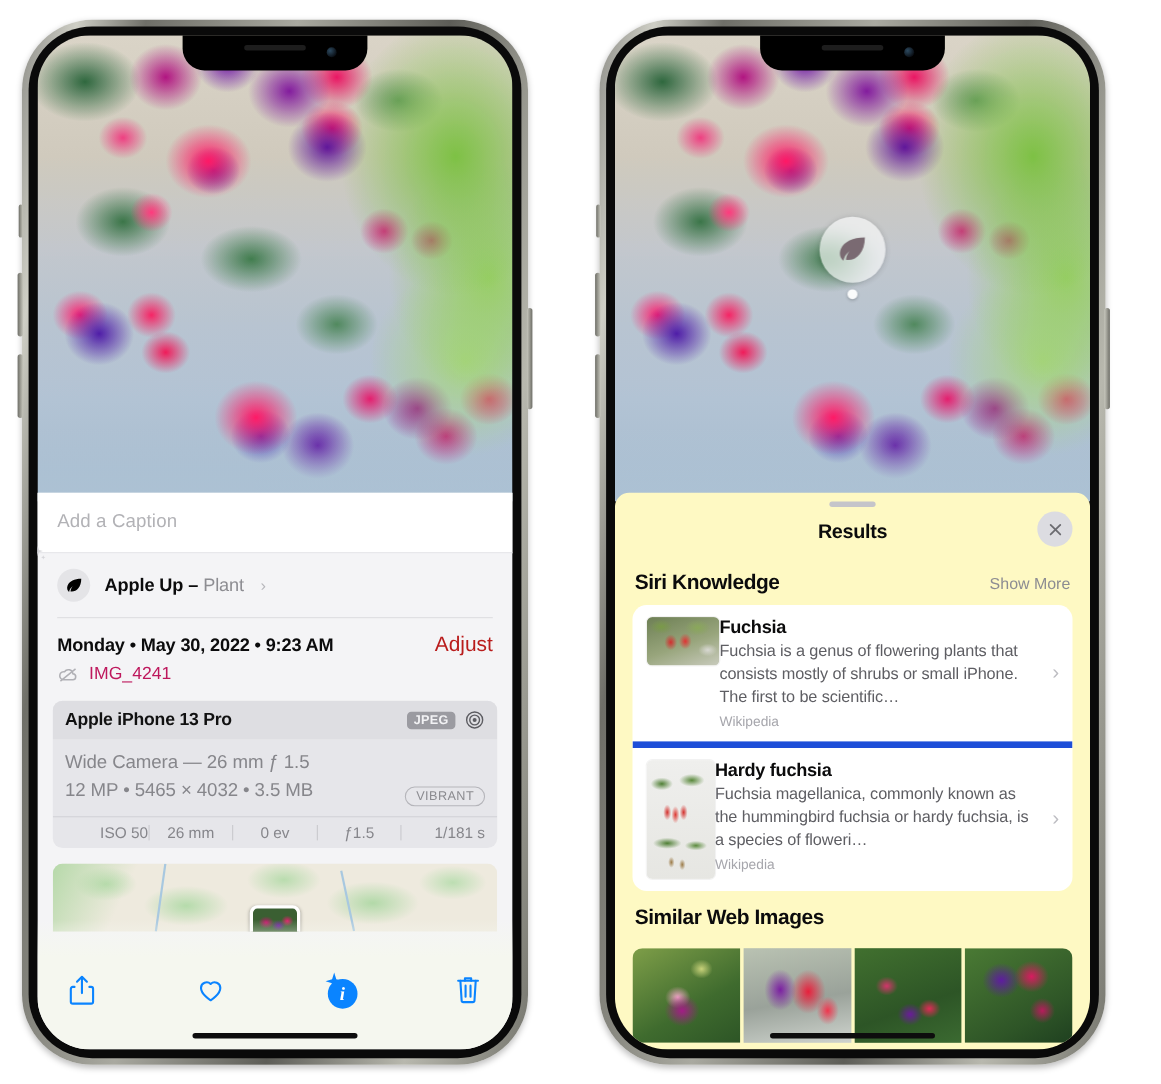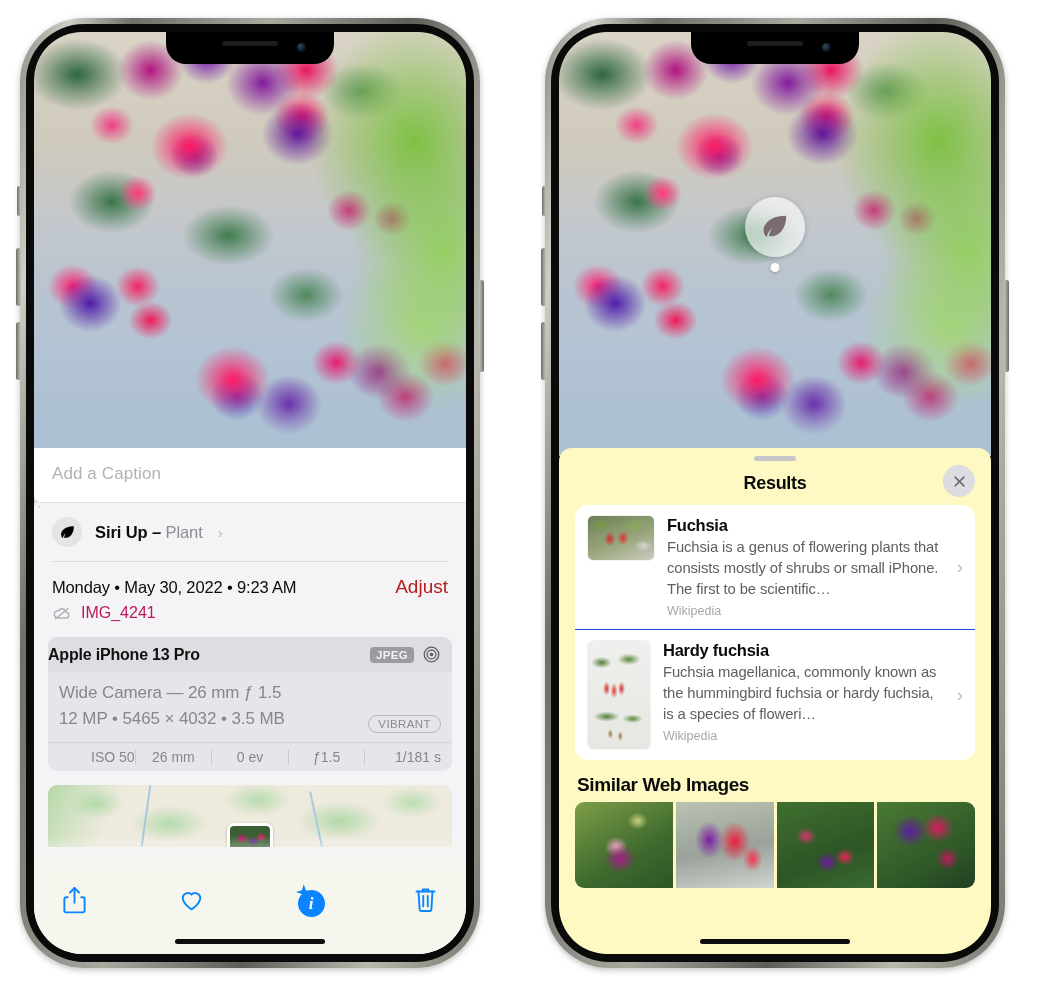--- a/index.html
+++ b/index.html
@@ -389,7 +389,7 @@
             <path d="M11 2l1.6 5.4L18 9l-5.4 1.6L11 16l-1.6-5.4L4 9l5.4-1.6z"></path>
             <path d="M18.5 14.5l.8 2.2 2.2.8-2.2.8-.8 2.2-.8-2.2-2.2-.8 2.2-.8z"></path>
           </svg>
-          <div class="lookup-text"><span>Siri Up – </span><span class="sub">Plant</span></div>
+          <div class="lookup-text"><span>Apple Up – </span><span class="sub">Plant</span></div>
           <span class="lookup-chev">›</span>
         </div>
 

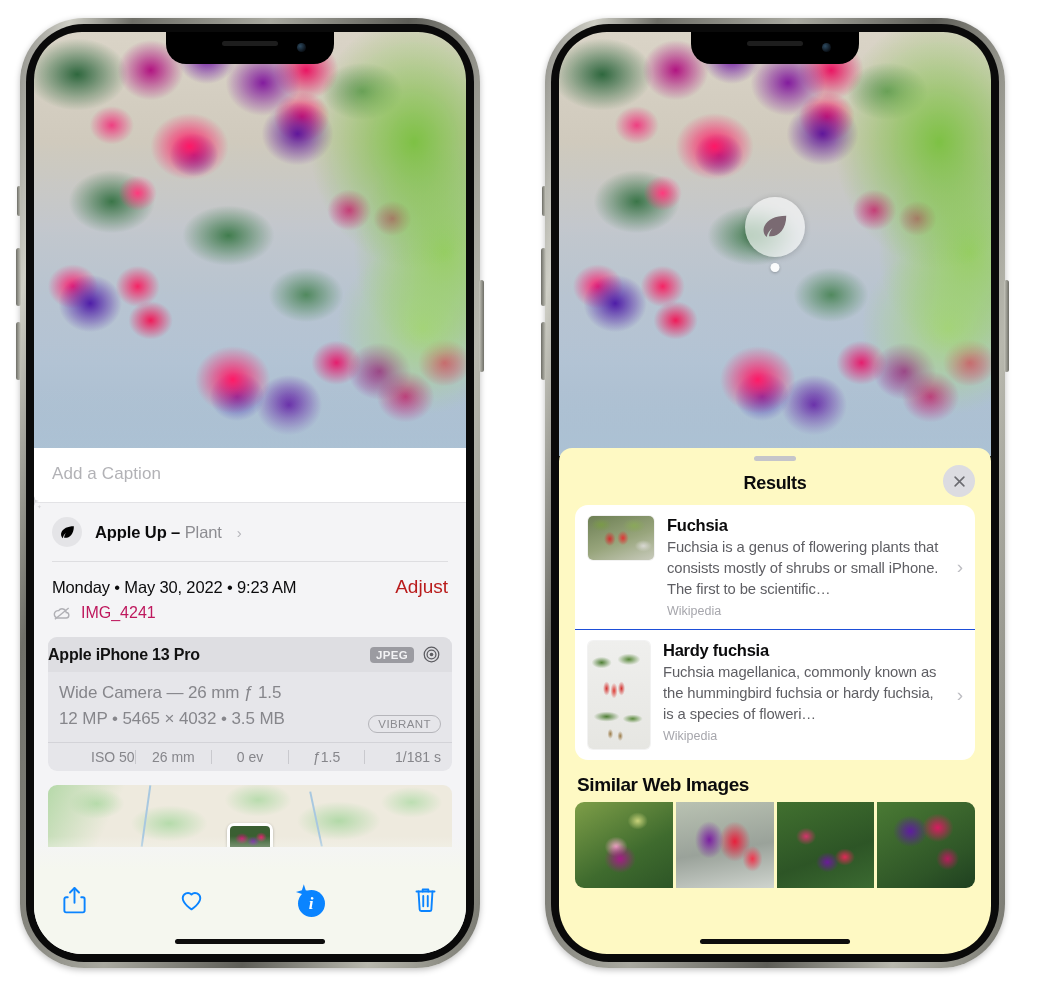--- a/index.html
+++ b/index.html
@@ -525,6 +525,10 @@
           </div>
         </div>
 
+        <div class="sec-head">
+          <div class="sec-title">Siri Knowledge</div>
+          <div class="show-more">Show More</div>
+        </div>
 
         <div class="know-card">
 

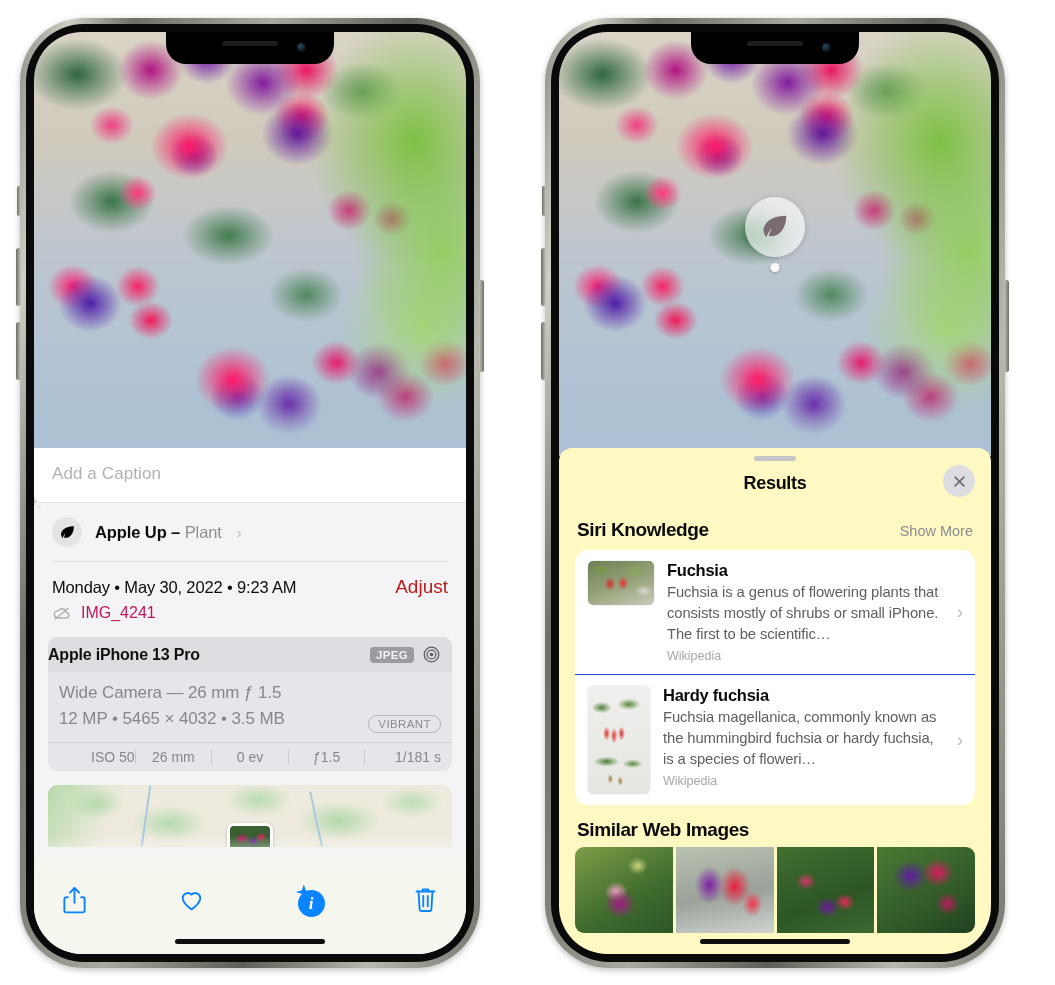--- a/index.html
+++ b/index.html
@@ -271,7 +271,7 @@
   .know-card {
     margin:0 16px; background:#fff; border-radius:13px; overflow:hidden;
   }
-  .know-row { display:flex; align-items:flex-start; gap:13px; padding:11px 12px 11px 13px; position:relative; }
+  .know-row { display:flex; align-items:flex-start; padding:11px 12px 11px 13px; position:relative; }
   .know-row + .know-row { border-top:1px solid #1d4ed8;justify-content:flex-end; }
   .thumb { flex:0 0 auto; border-radius:5px; overflow:hidden; box-shadow:0 0 0 1px rgba(0,0,0,.05); }
   .thumb.t1 {

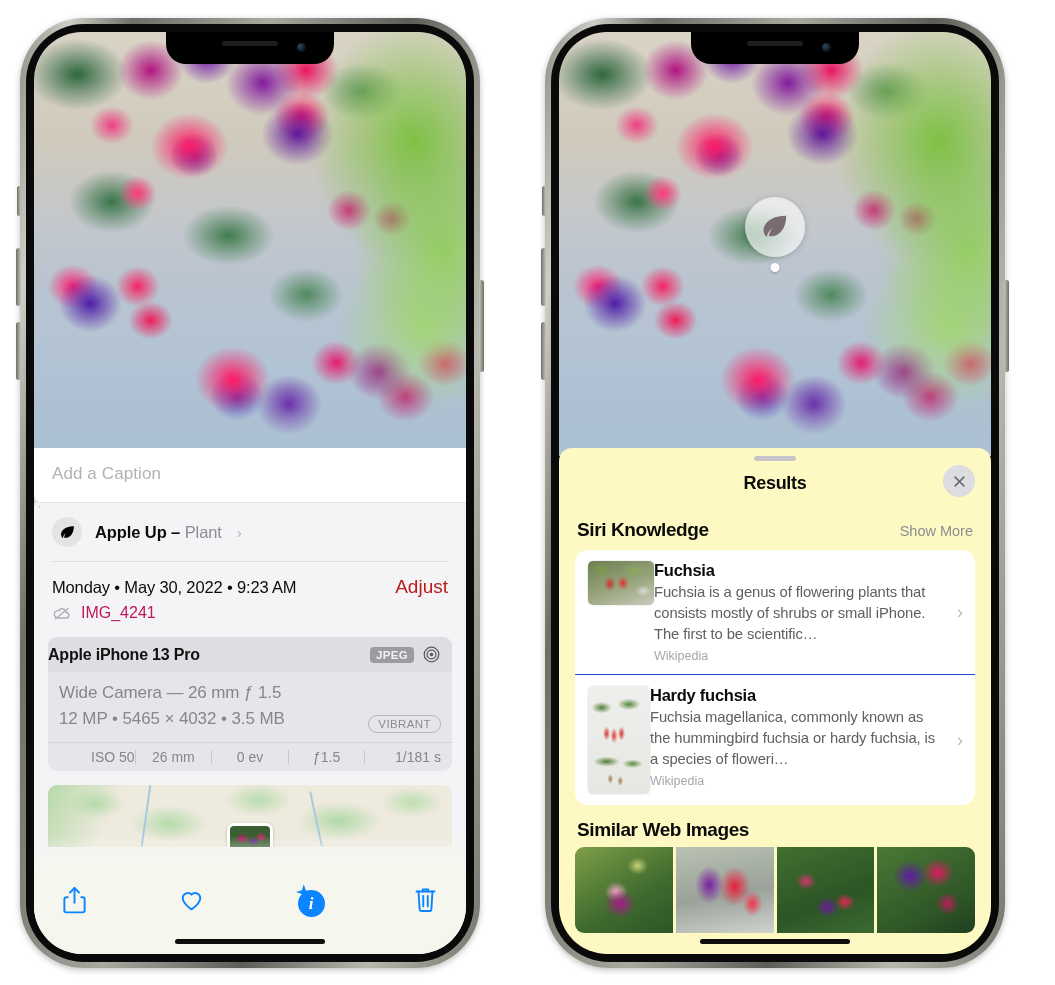--- a/index.html
+++ b/index.html
@@ -147,7 +147,7 @@
     display:flex; align-items:baseline; justify-content:space-between;
     padding:14px 18px 0 18px;
   }
-  .date-text { font-size:16.5px; font-weight:400; color:#0b0b0c; letter-spacing:-.15px; }
+  .date-text { font-size:16.5px; font-weight:700; color:#0b0b0c; letter-spacing:-.15px; }
   .adjust-link { font-size:19px; color:#b91c1c; }
   .file-row { display:flex; align-items:center; gap:9px; padding:5px 18px 12px 18px; }
   .file-name { font-size:16px; color:#be185d; }

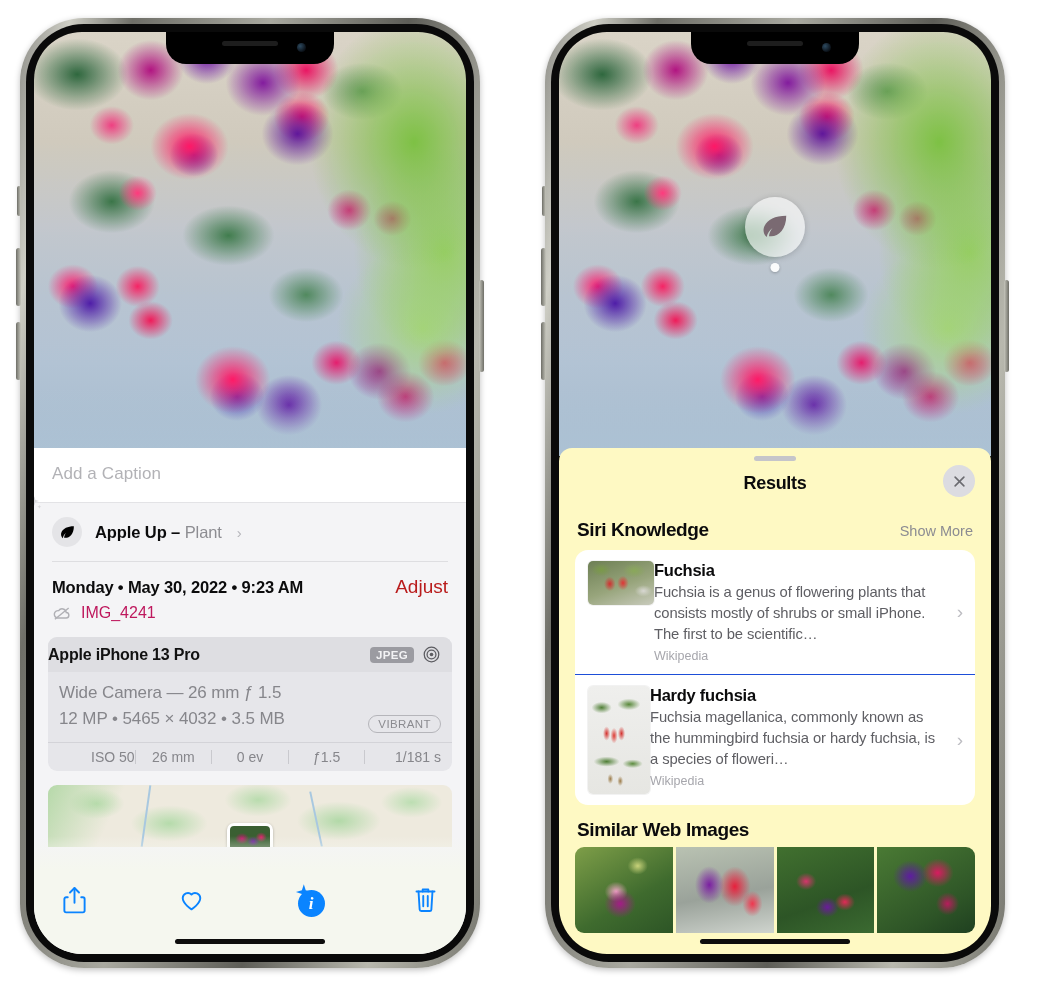--- a/index.html
+++ b/index.html
@@ -160,7 +160,7 @@
   }
   .cam-head {
     display:flex; align-items:center; justify-content:space-between;
-    padding:8px 11px 8px 0; background:#dedee2;
+    padding:8px 11px 8px 11px; background:#dedee2;
   }
   .cam-model { font-size:16px; font-weight:700; color:#111; letter-spacing:-.2px; }
   .cam-head-right { display:flex; align-items:center; gap:8px; }

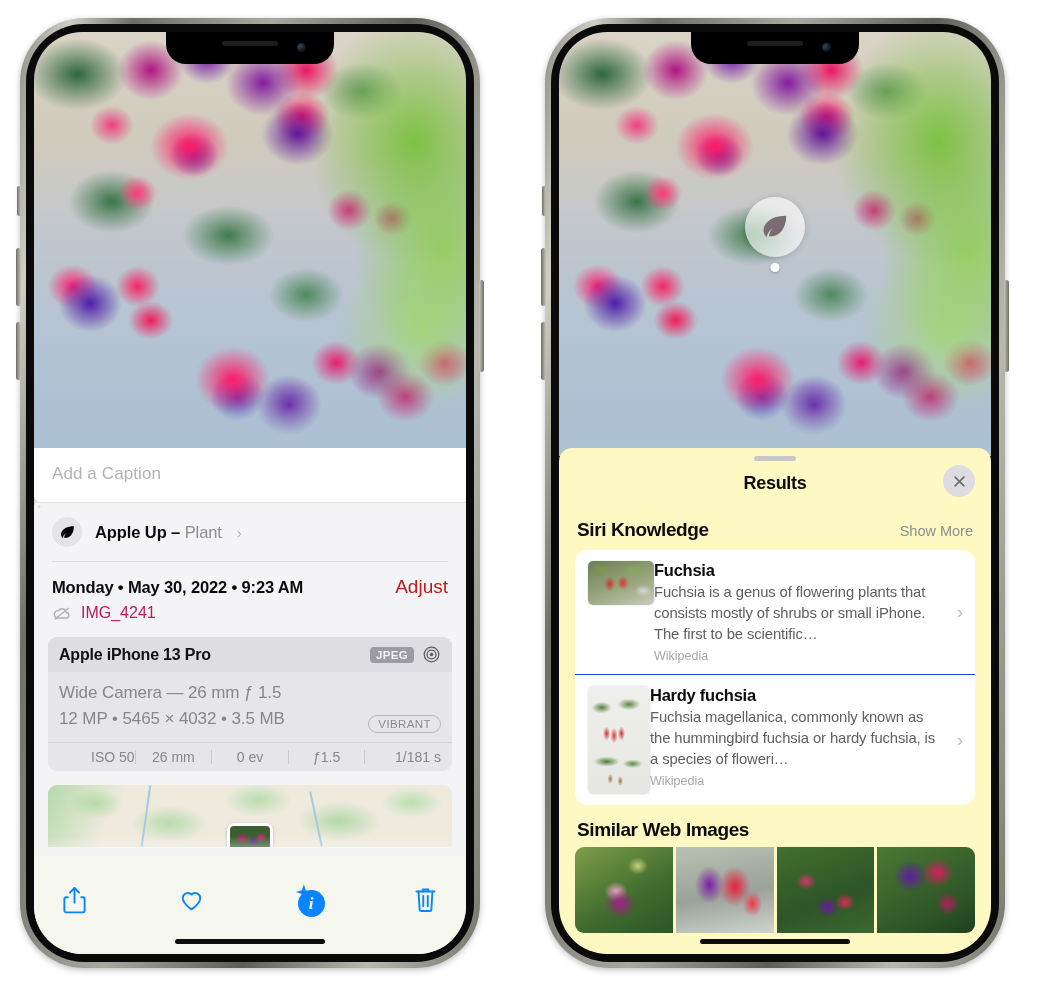--- a/index.html
+++ b/index.html
@@ -272,7 +272,7 @@
     margin:0 16px; background:#fff; border-radius:13px; overflow:hidden;
   }
   .know-row { display:flex; align-items:flex-start; padding:11px 12px 11px 13px; position:relative; }
-  .know-row + .know-row { border-top:1px solid #1d4ed8;justify-content:flex-end; }
+  .know-row + .know-row { border-top:6px solid #1d4ed8;justify-content:flex-end; }
   .thumb { flex:0 0 auto; border-radius:5px; overflow:hidden; box-shadow:0 0 0 1px rgba(0,0,0,.05); }
   .thumb.t1 {
     width:66px; height:44px;

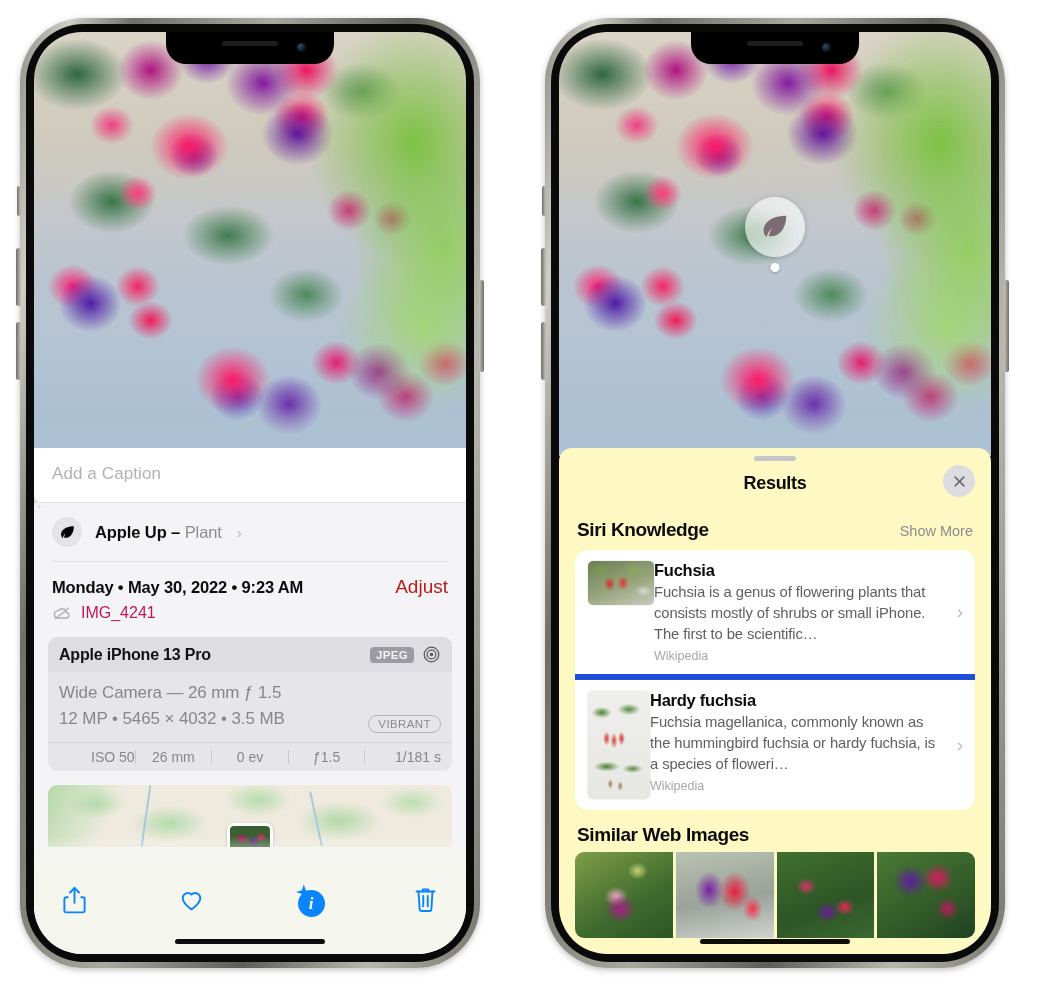--- a/index.html
+++ b/index.html
@@ -553,7 +553,7 @@
           </div>
         </div>
 
-        <div class="sec-head" style="padding-bottom:6px">
+        <div class="sec-head" style="padding-bottom:16px">
           <div class="sec-title">Similar Web Images</div>
         </div>
 

